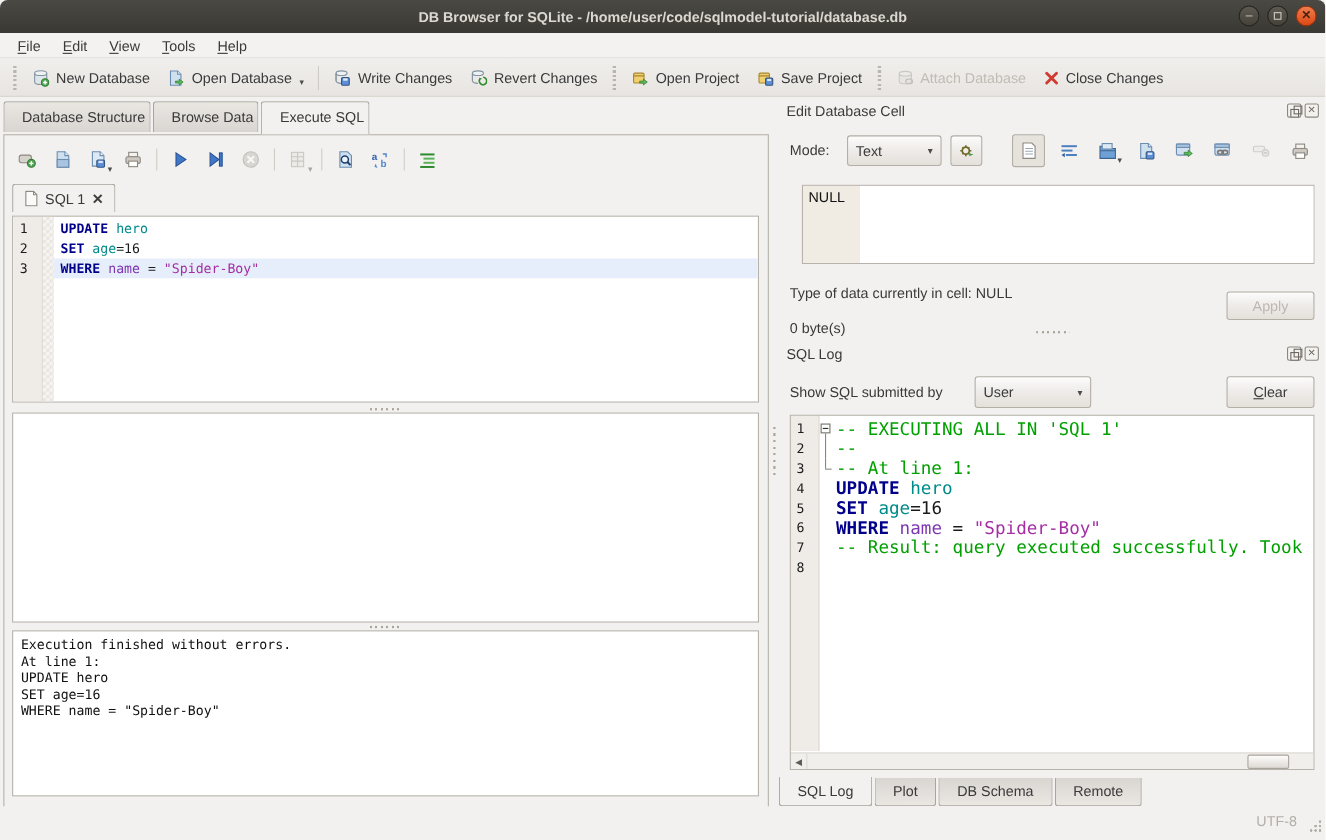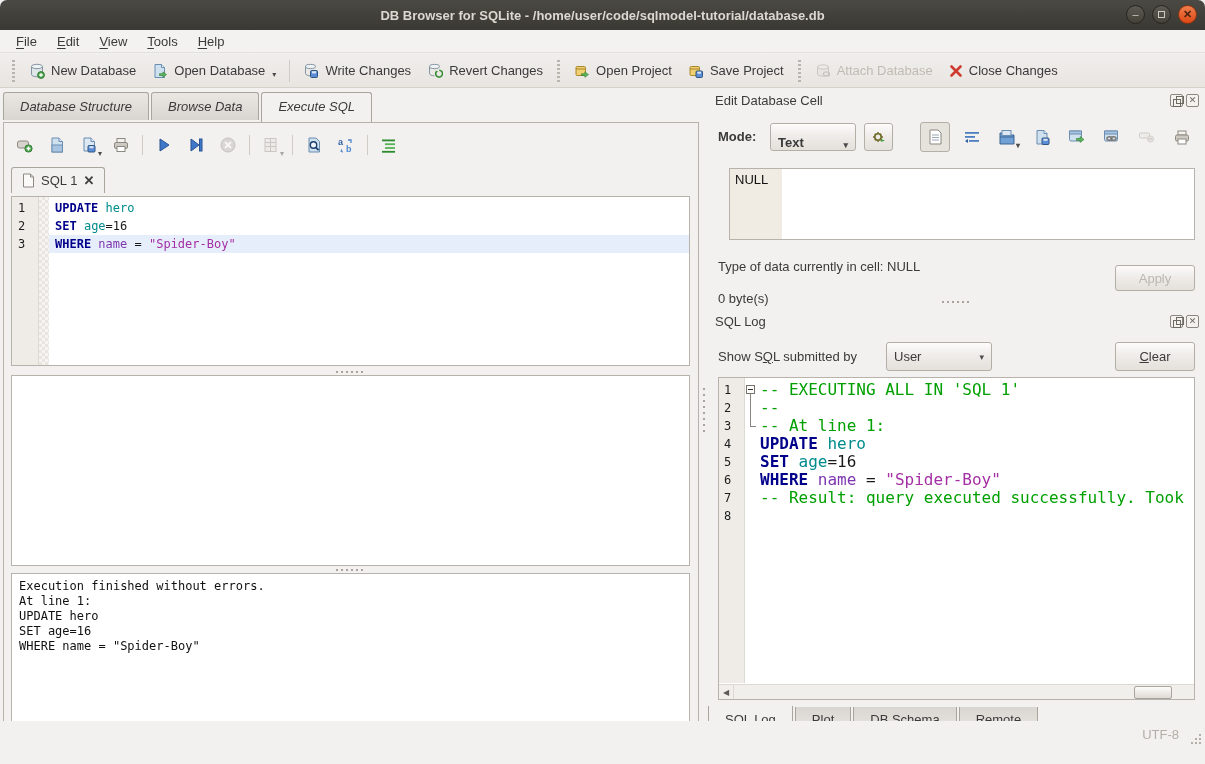--- a/index.html
+++ b/index.html
@@ -46,7 +46,7 @@
   
   .tabbar{position:absolute;top:4px;left:3px;display:flex;z-index:2;}
   .tab{border:1px solid #a9a49c;border-bottom:none;border-radius:3px 3px 0 0;
-    background:linear-gradient(#eae7e3,#d9d5d0);padding:6px 16px 6px 16px;margin-right:2px;font-style:italic;}
+    background:linear-gradient(#eae7e3,#d9d5d0);padding:6px 4px 6px 16px;margin-right:2px;}
   .tab.active{background:#f2f1f0;padding-bottom:8px;margin-bottom:-2px;}
   .frame{position:absolute;top:34px;left:3px;right:2px;bottom:2px;border:1px solid #b7b2aa;background:#f2f1f0;}
 

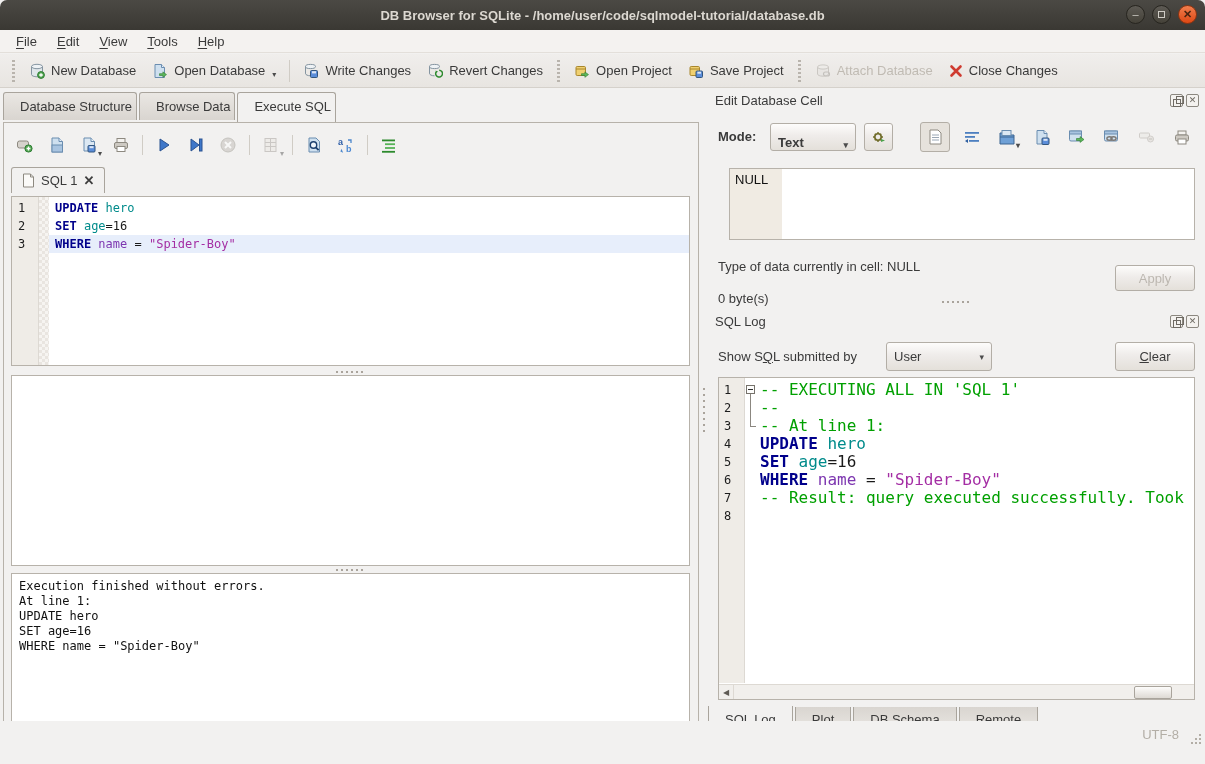--- a/index.html
+++ b/index.html
@@ -105,7 +105,7 @@
   .combo{justify-content:space-between;padding:0 7px;}
   .combo .arr{font-size:9px;color:#4c4c4c;margin-left:8px;}
 
-  .mode-row{position:absolute;top:34px;left:0;right:0;height:30px;font-weight:bold;}
+  .mode-row{position:absolute;top:34px;left:0;right:0;height:30px;}
   .mode-label{position:absolute;left:10px;top:7px;}
   .mode-combo{position:absolute;left:62px;top:1px;width:86px;height:28px;align-items:flex-end;}
   .gear-btn{position:absolute;left:156px;top:1px;width:29px;height:28px;}

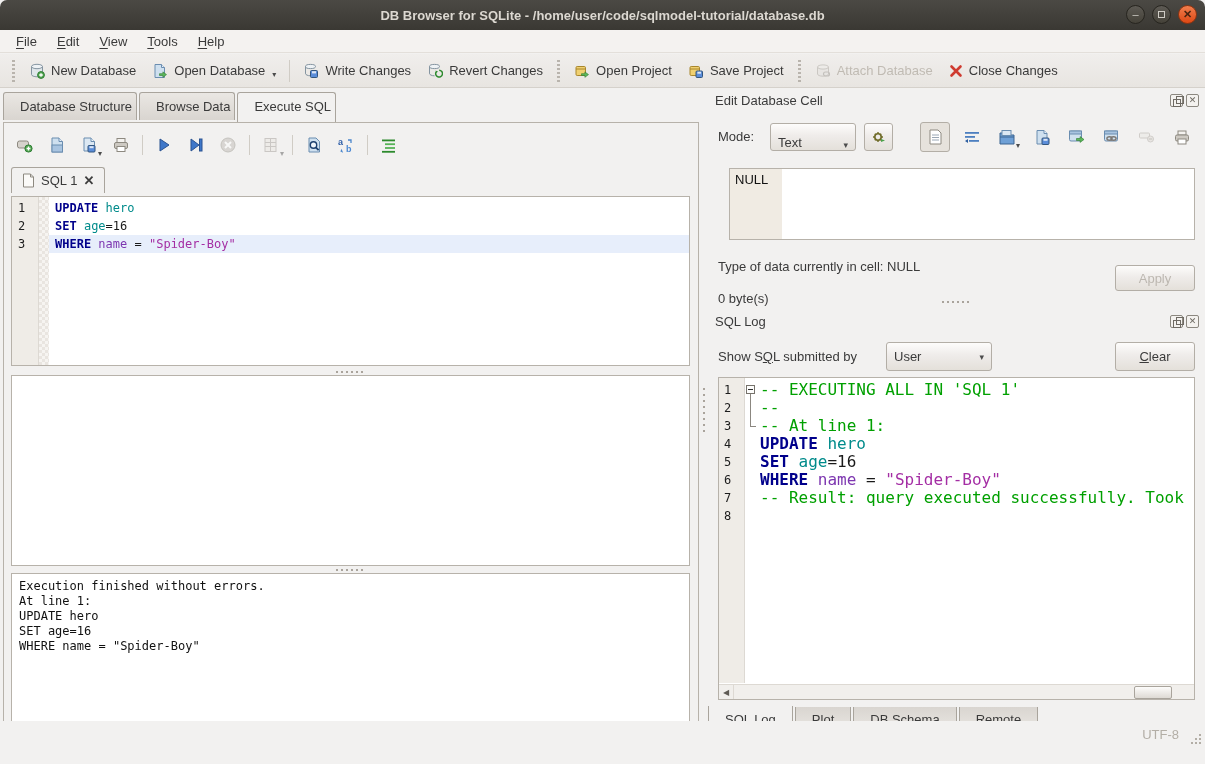--- a/index.html
+++ b/index.html
@@ -107,7 +107,7 @@
 
   .mode-row{position:absolute;top:34px;left:0;right:0;height:30px;}
   .mode-label{position:absolute;left:10px;top:7px;}
-  .mode-combo{position:absolute;left:62px;top:1px;width:86px;height:28px;align-items:flex-end;}
+  .mode-combo{position:absolute;left:62px;top:1px;width:86px;height:28px;}
   .gear-btn{position:absolute;left:156px;top:1px;width:29px;height:28px;}
   .cell-icons{position:absolute;right:10px;top:0;height:30px;display:flex;align-items:center;gap:9px;}
   .togglebtn{width:30px;height:30px;border:1px solid #b3aea6;border-radius:3px;background:#e6e2dc;

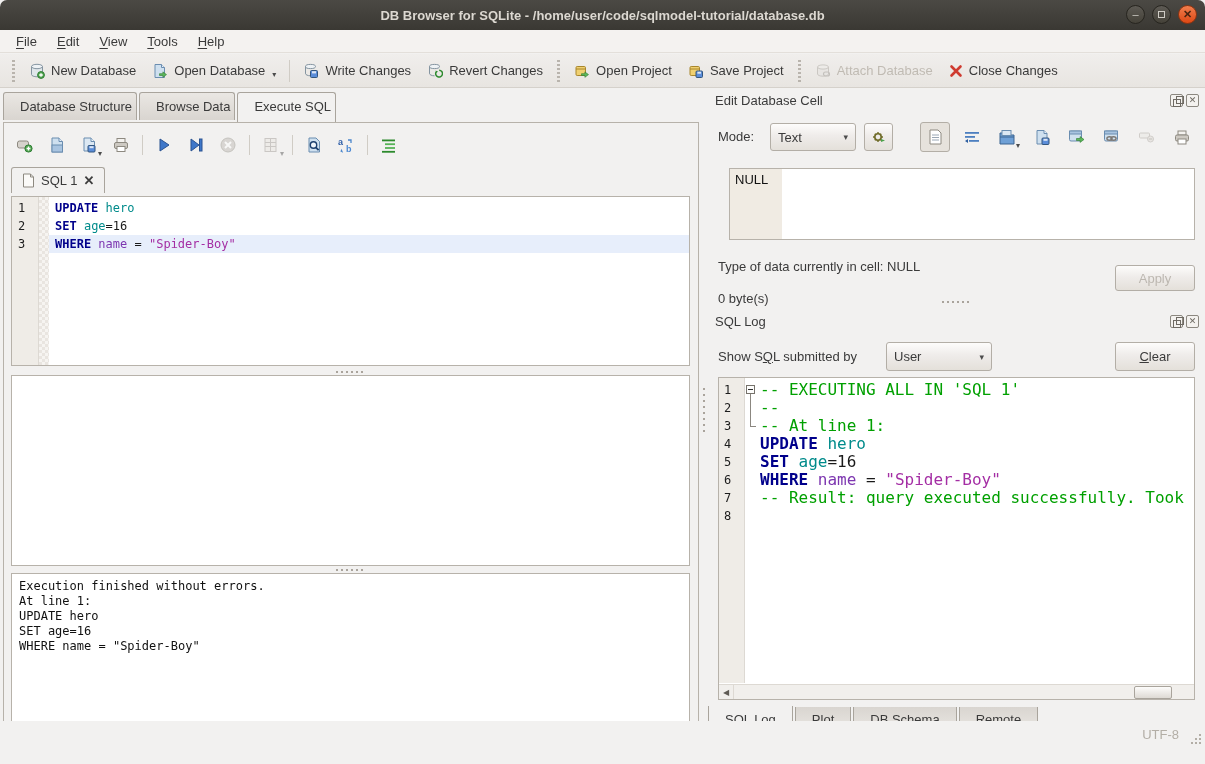--- a/index.html
+++ b/index.html
@@ -156,7 +156,7 @@
   .btab.active{background:#f2f1f0;margin-top:-1px;padding-top:6px;}
 
   
-  .statusbar{position:absolute;left:0;right:0;bottom:16px;height:27px;background:#f2f1f0;}
+  .statusbar{position:absolute;left:0;right:0;bottom:4px;height:27px;background:#f2f1f0;}
   .encoding{position:absolute;right:26px;top:6px;color:#b3aea6;font-size:13px;}
   .grip{position:absolute;right:3px;bottom:3px;width:12px;height:12px;
     background:

